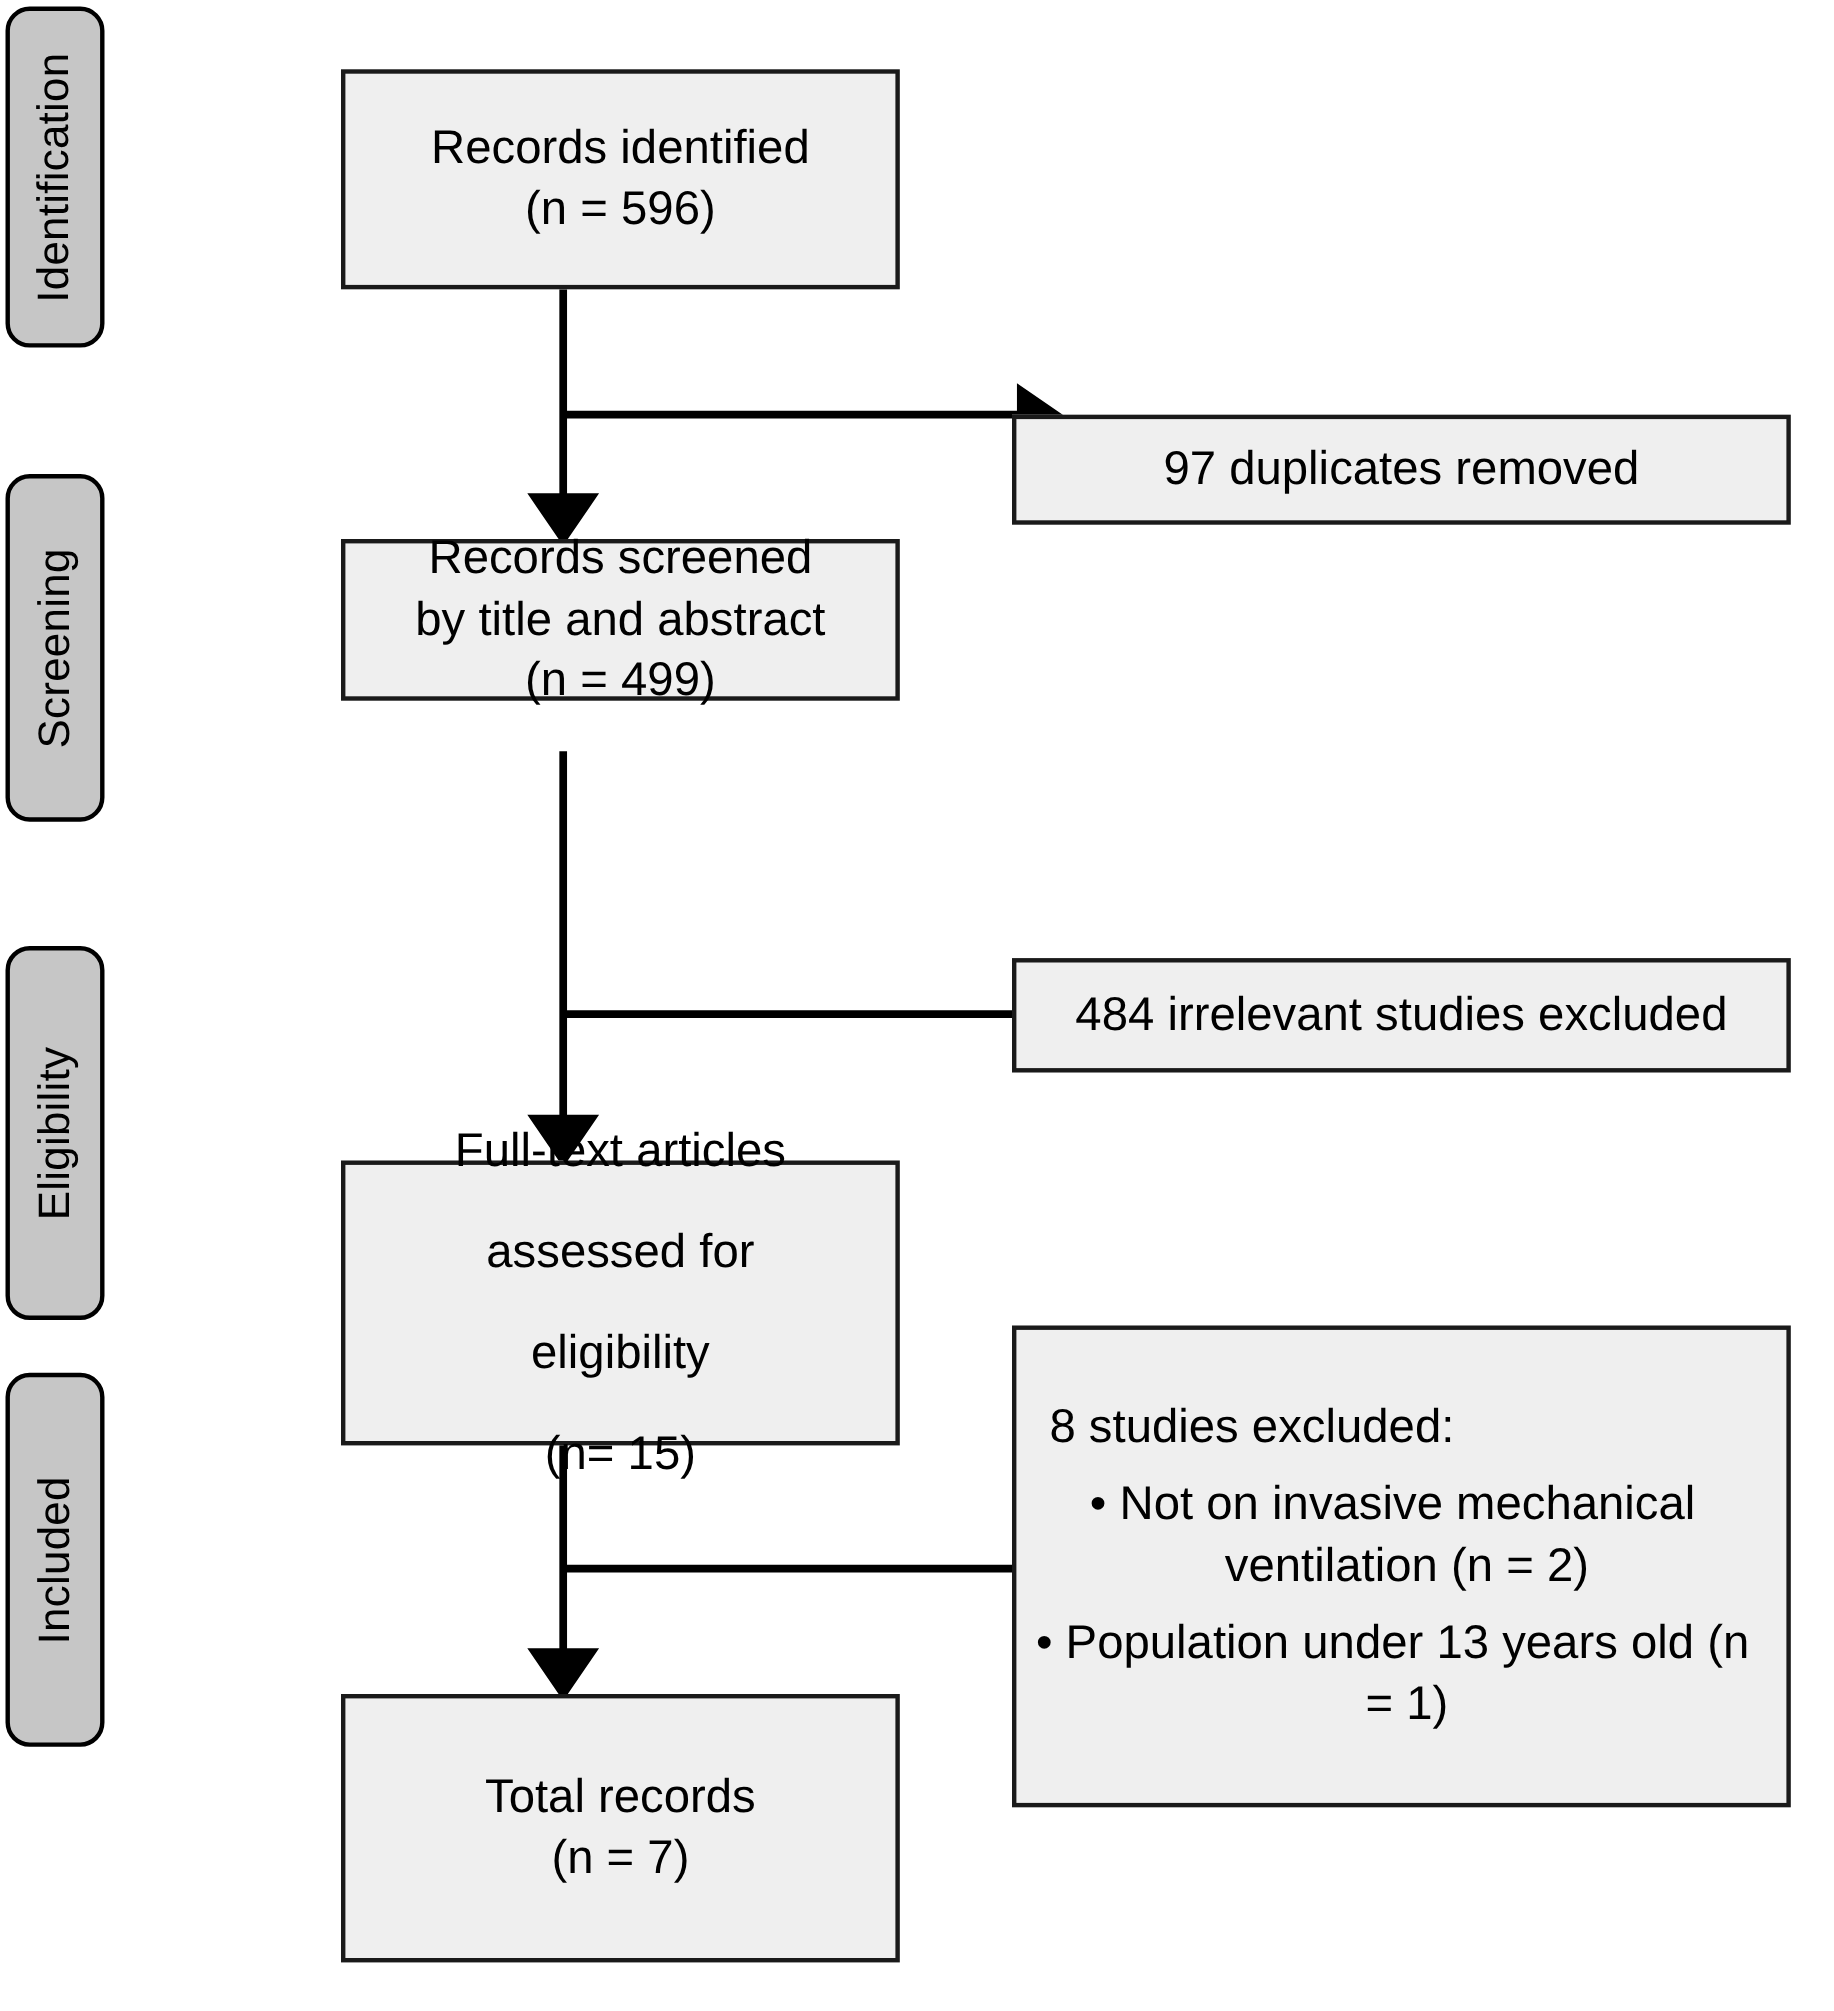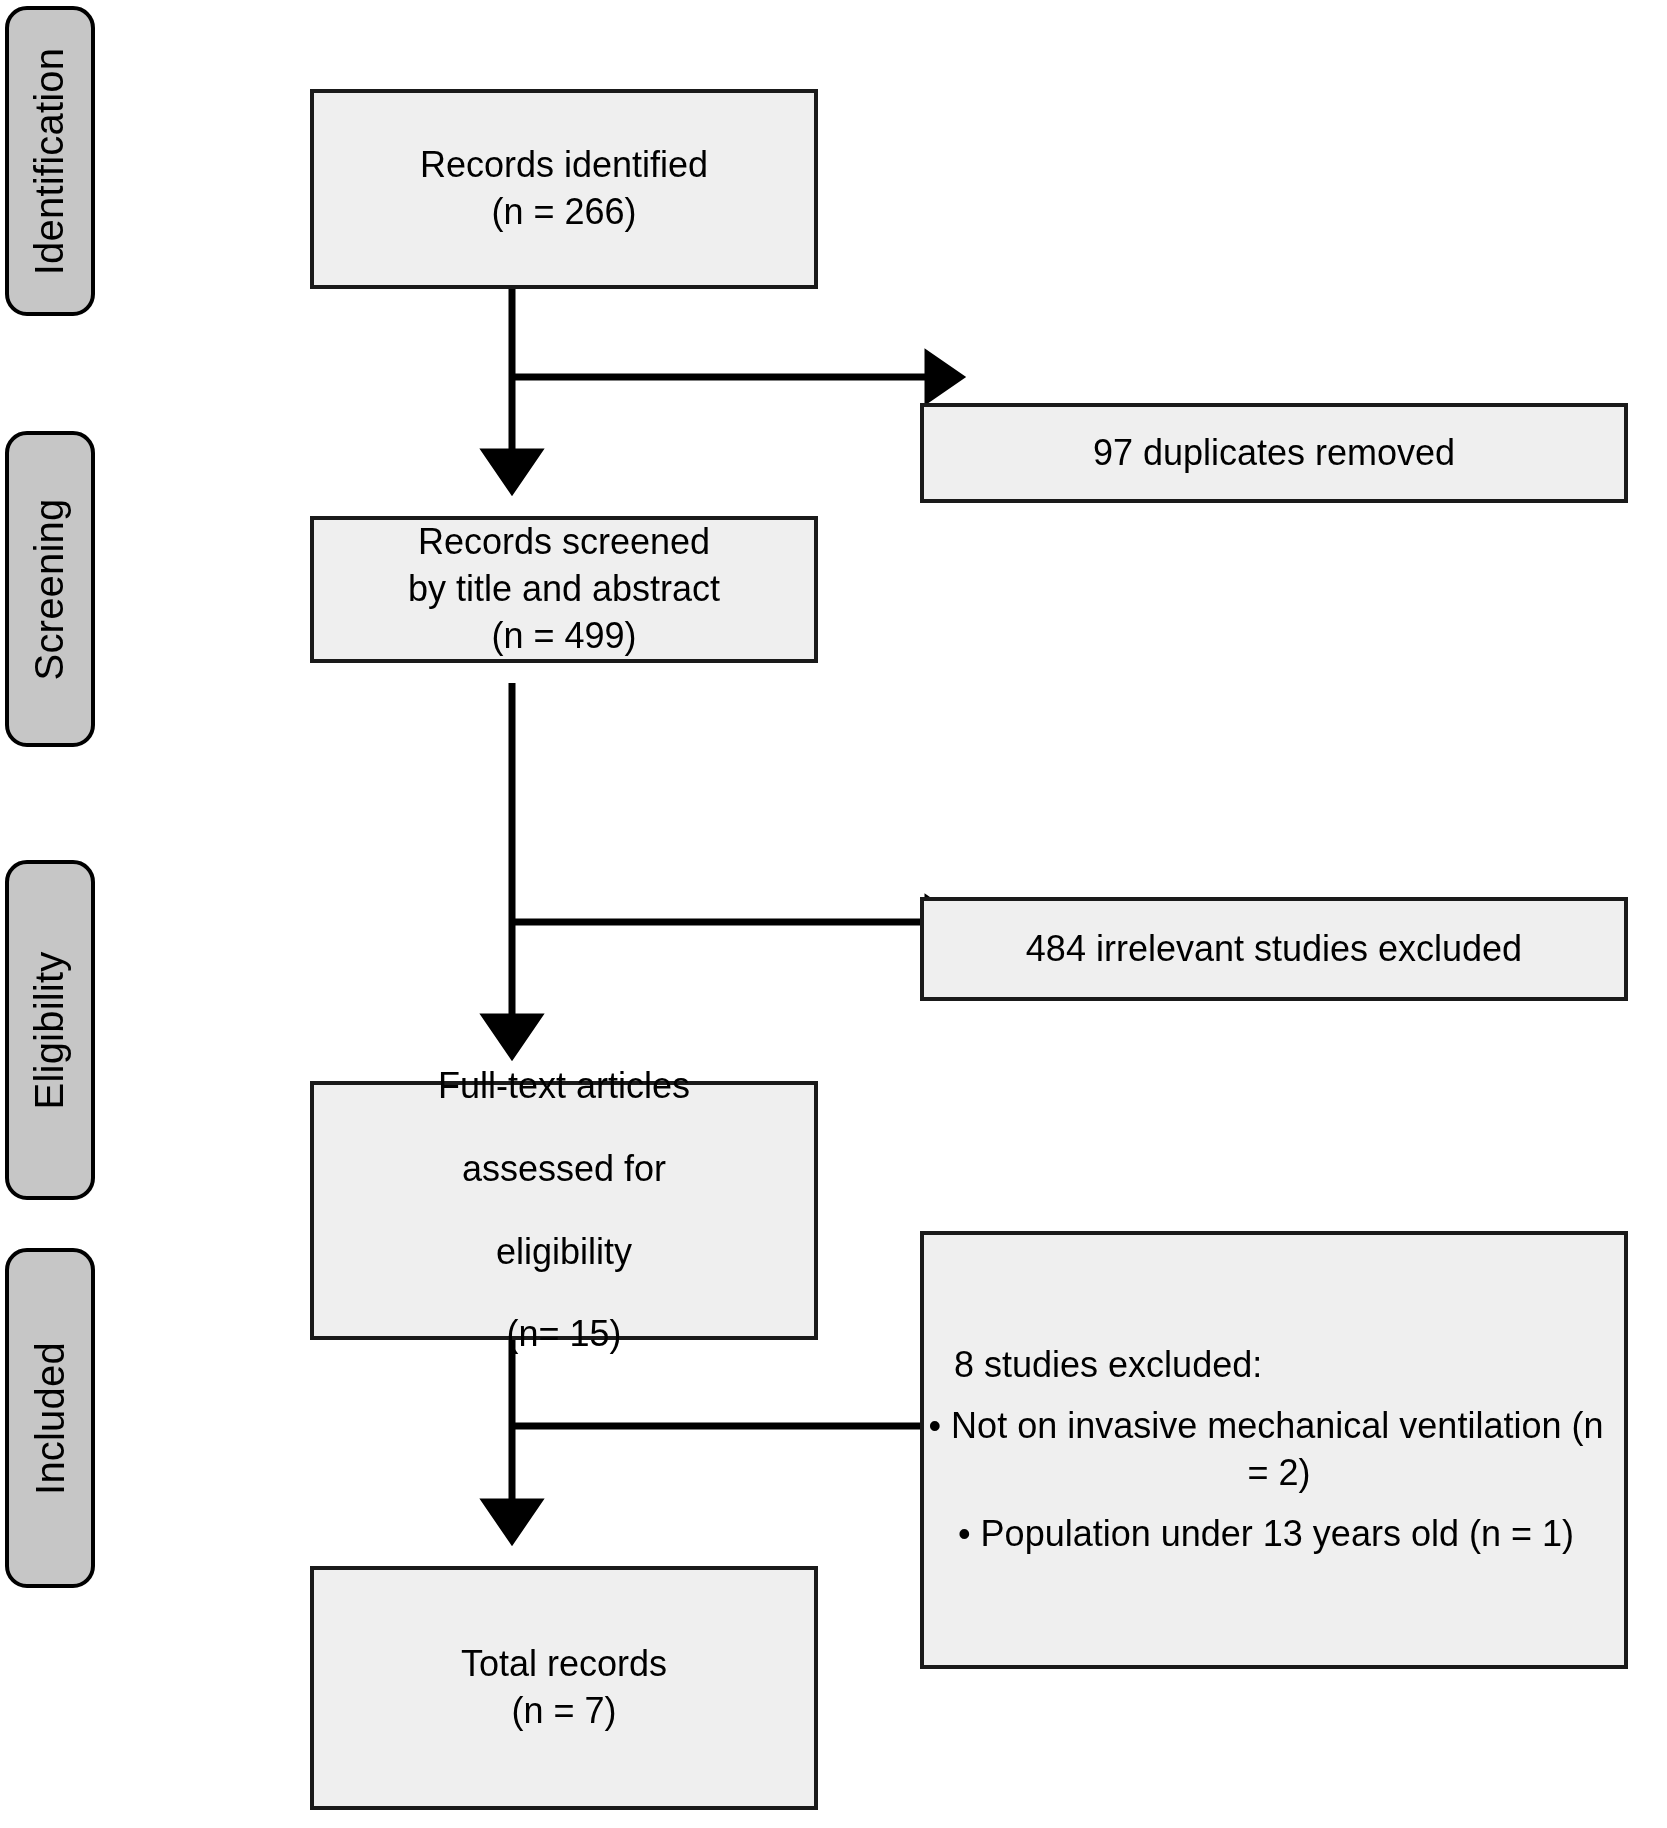--- a/index.html
+++ b/index.html
@@ -52,11 +52,10 @@
     align-items: center;
     justify-content: center;
     text-align: center;
-    font-size: 36px;
+    font-size: 43px;
     line-height: 1.30;
     color: #000000;
     padding: 4px 10px;
-    margin-top: 26px;
   }
   .flow-box .line { display: block; width: 100%; }
 

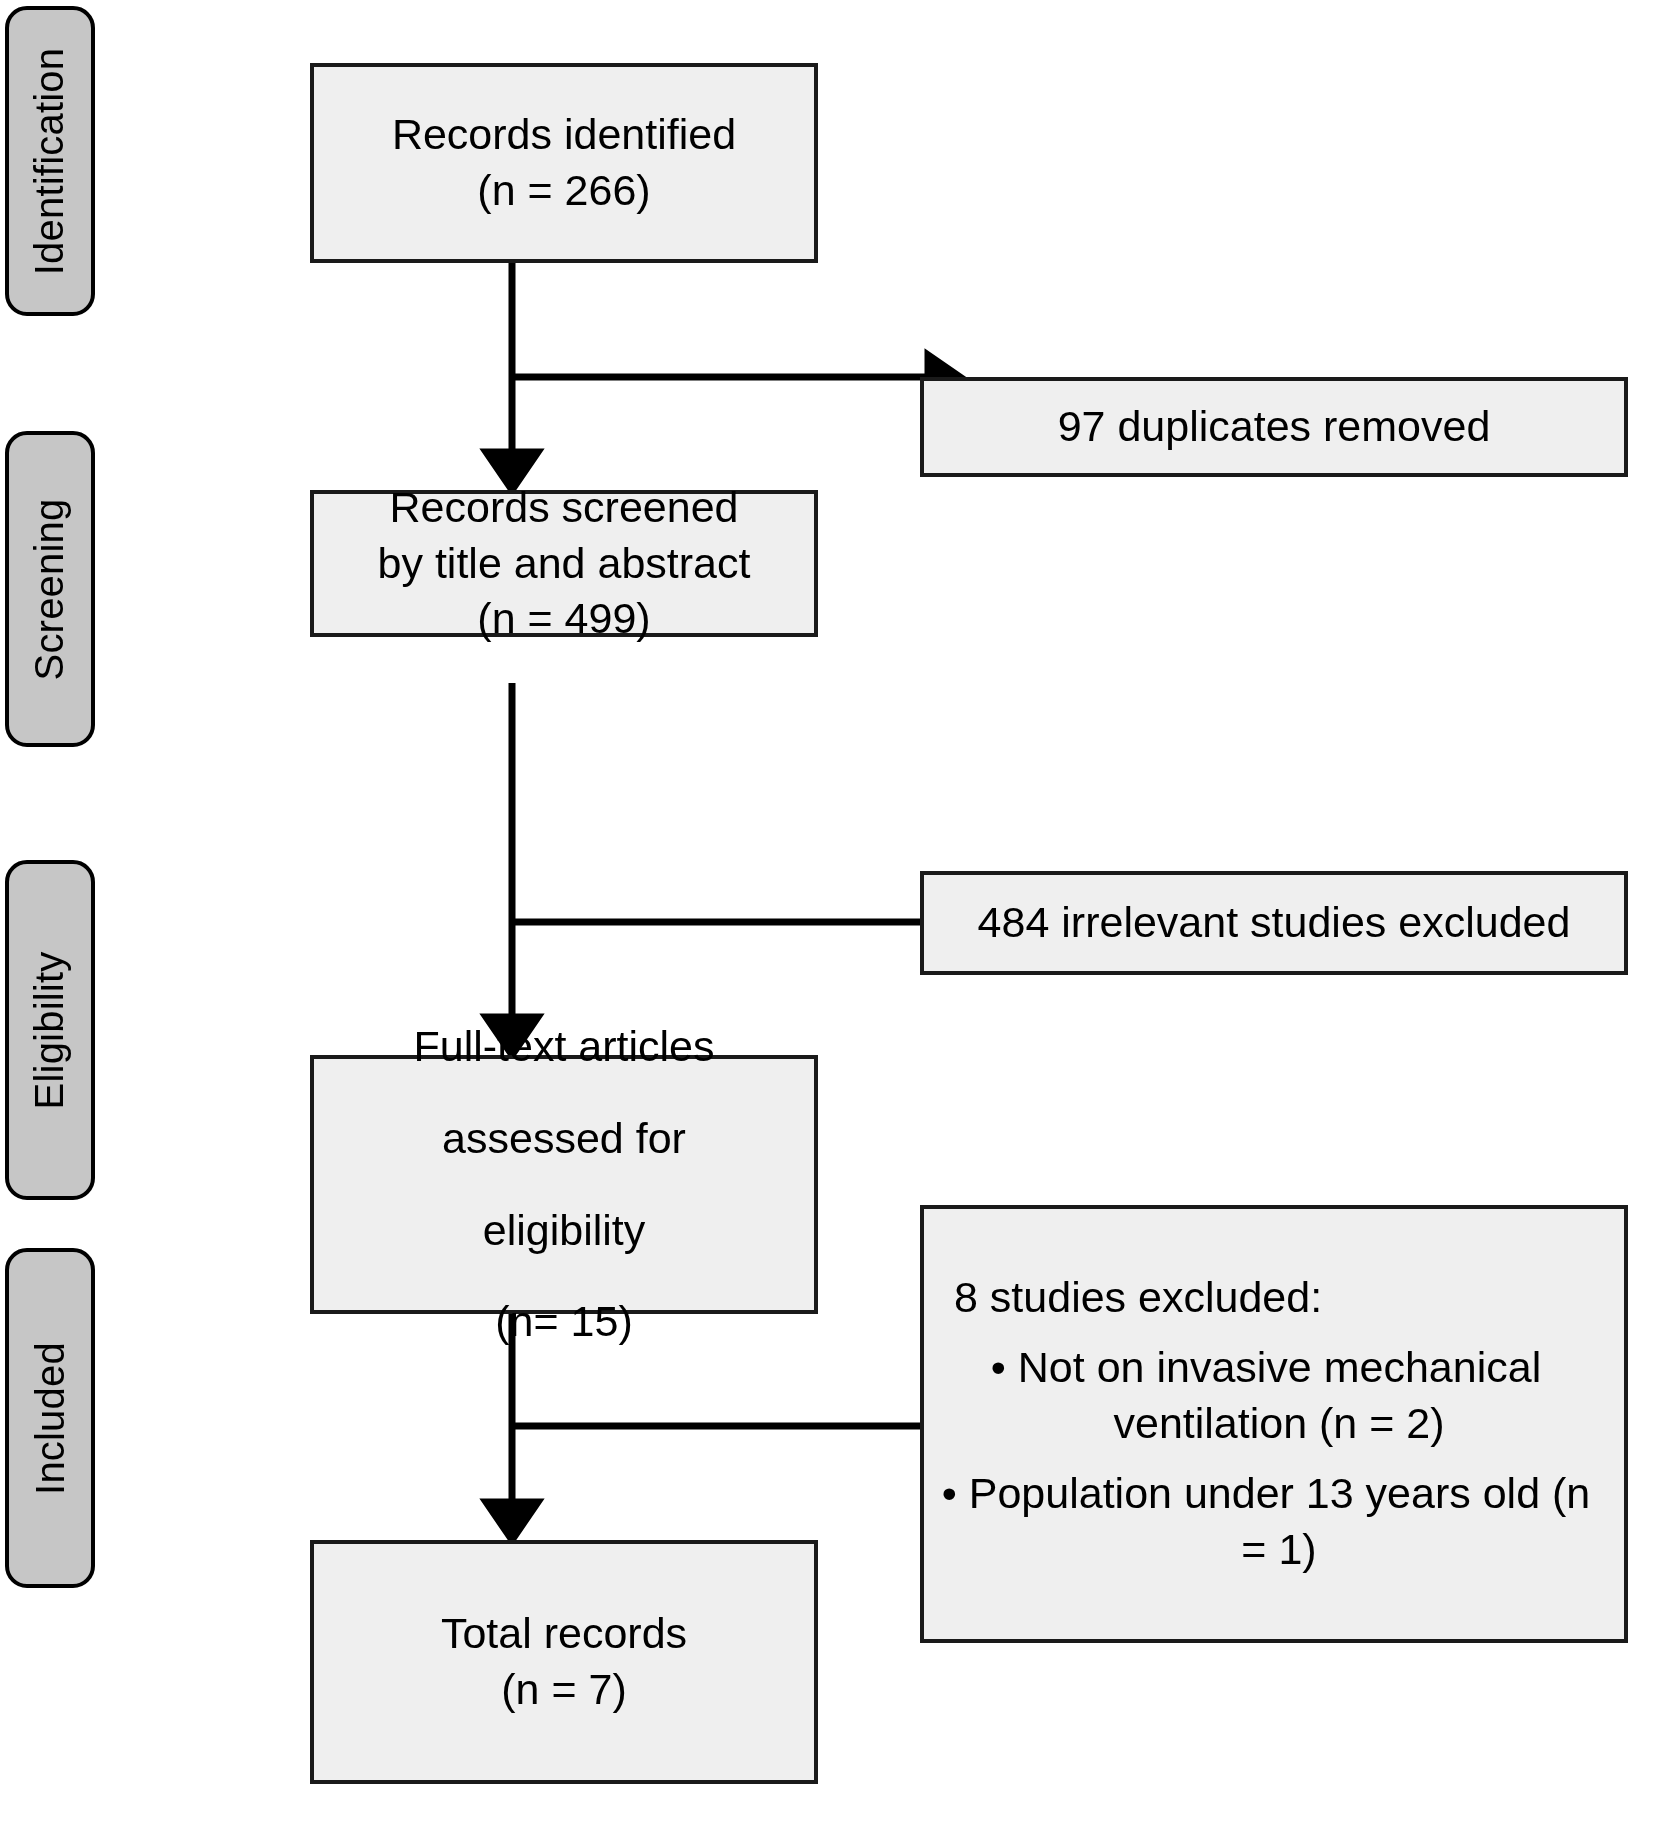--- a/index.html
+++ b/index.html
@@ -134,7 +134,7 @@
 
   <div class="flow-box box-left" style="top:63px; height:200px;">
     <span class="line">Records identified</span>
-    <span class="line">(n = 266)</span>
+    <span class="line">(n = 596)</span>
   </div>
 
   <div class="flow-box box-right" style="top:377px; height:100px;">

